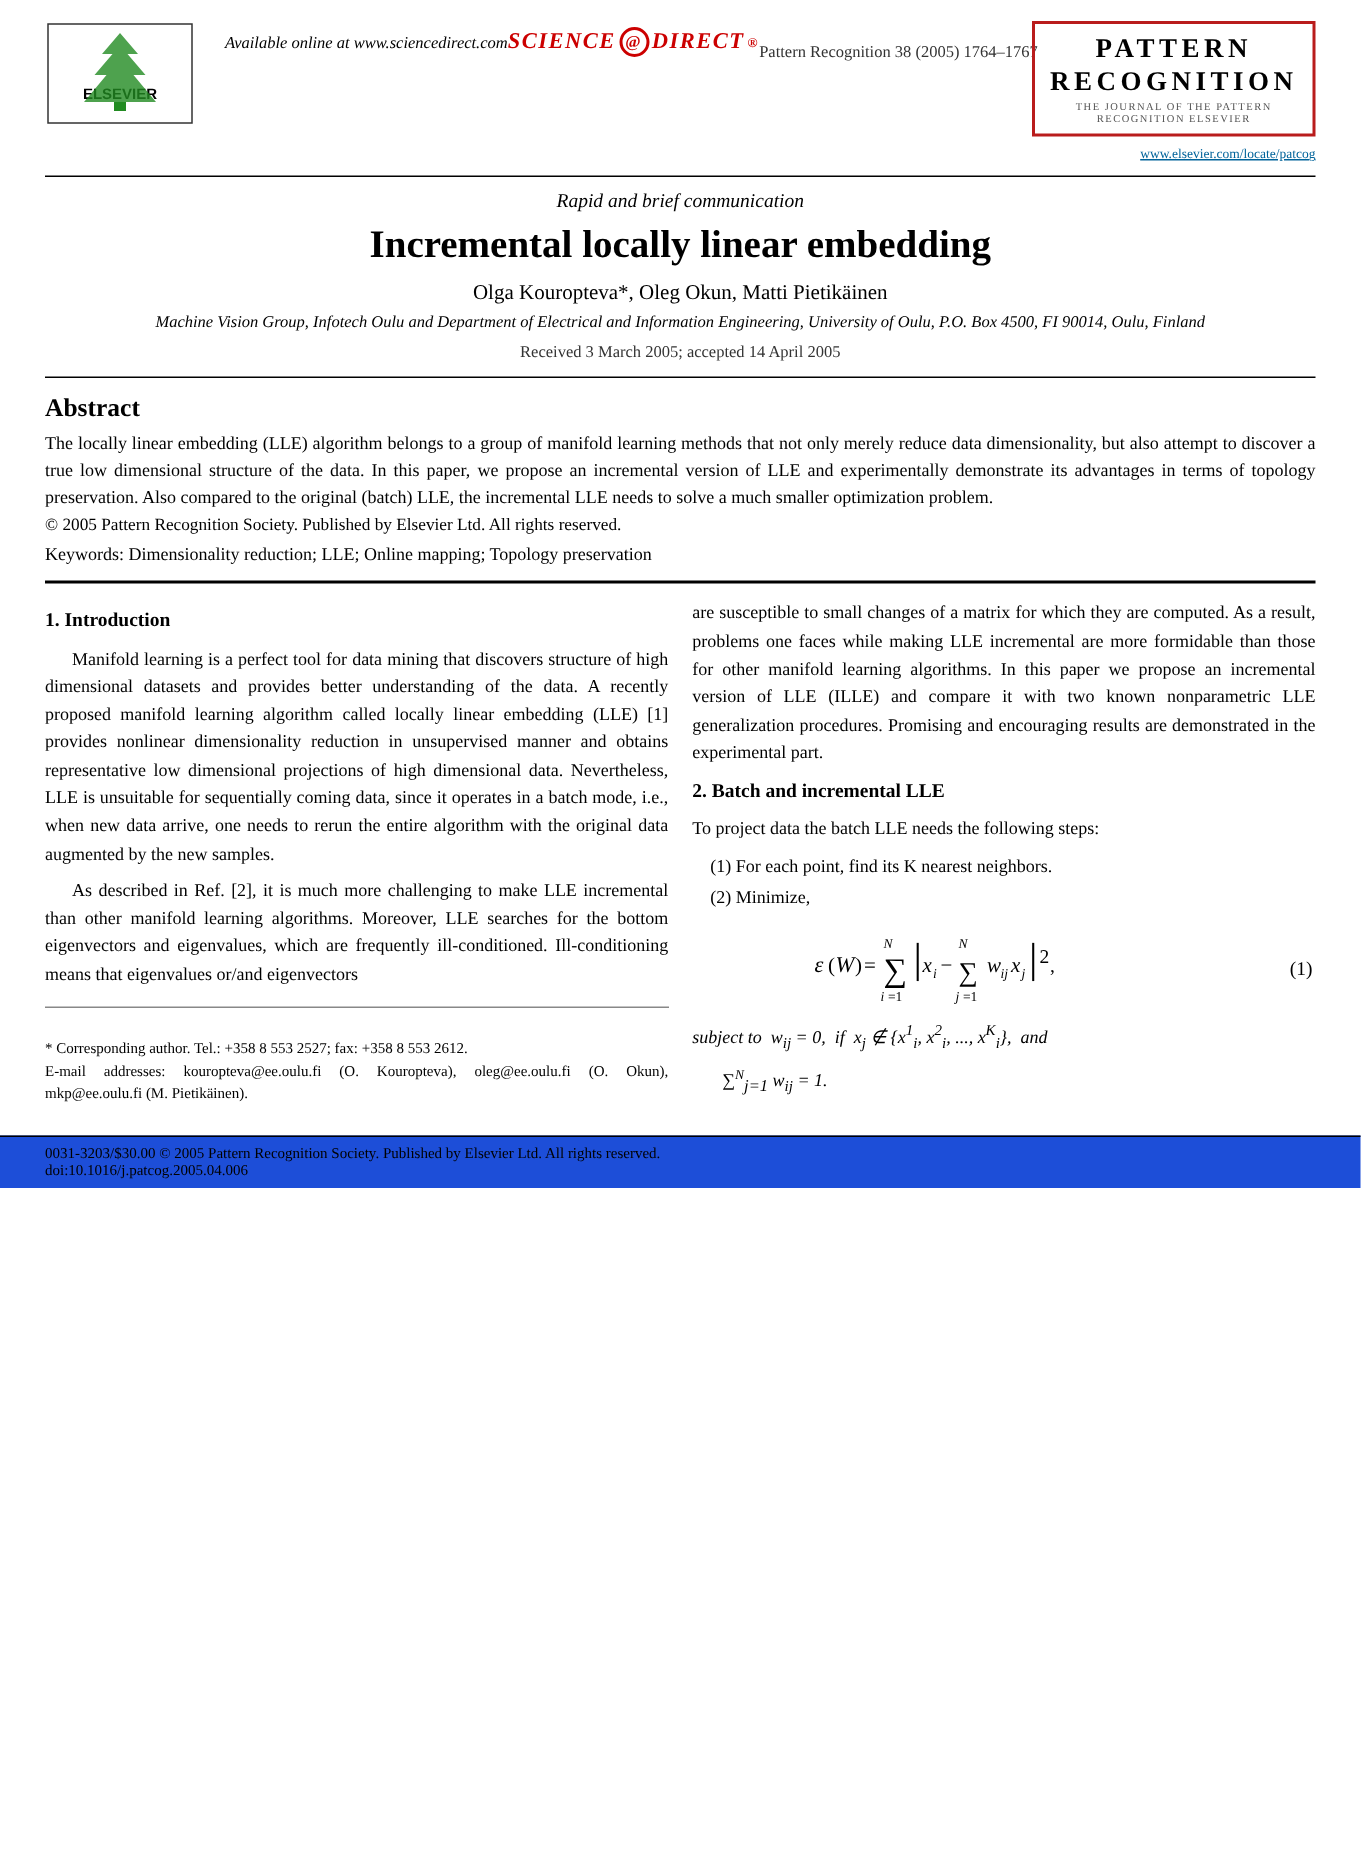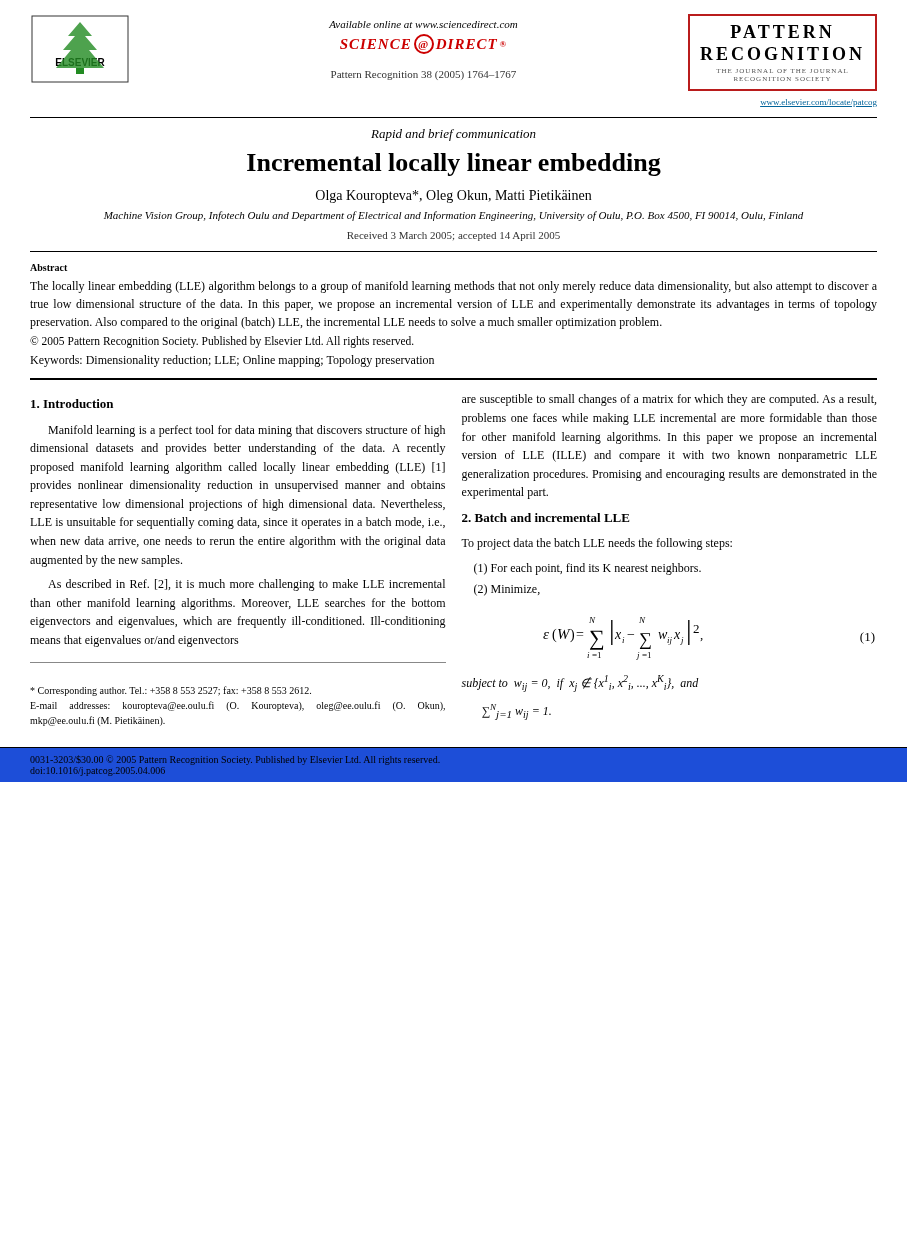--- a/index.html
+++ b/index.html
@@ -37,7 +37,7 @@
     .header-center {
       flex: 1;
       display: flex;
-      flex-direction: column;
+      flex-direction: row;
       align-items: center;
       padding-top: 4px;
     }

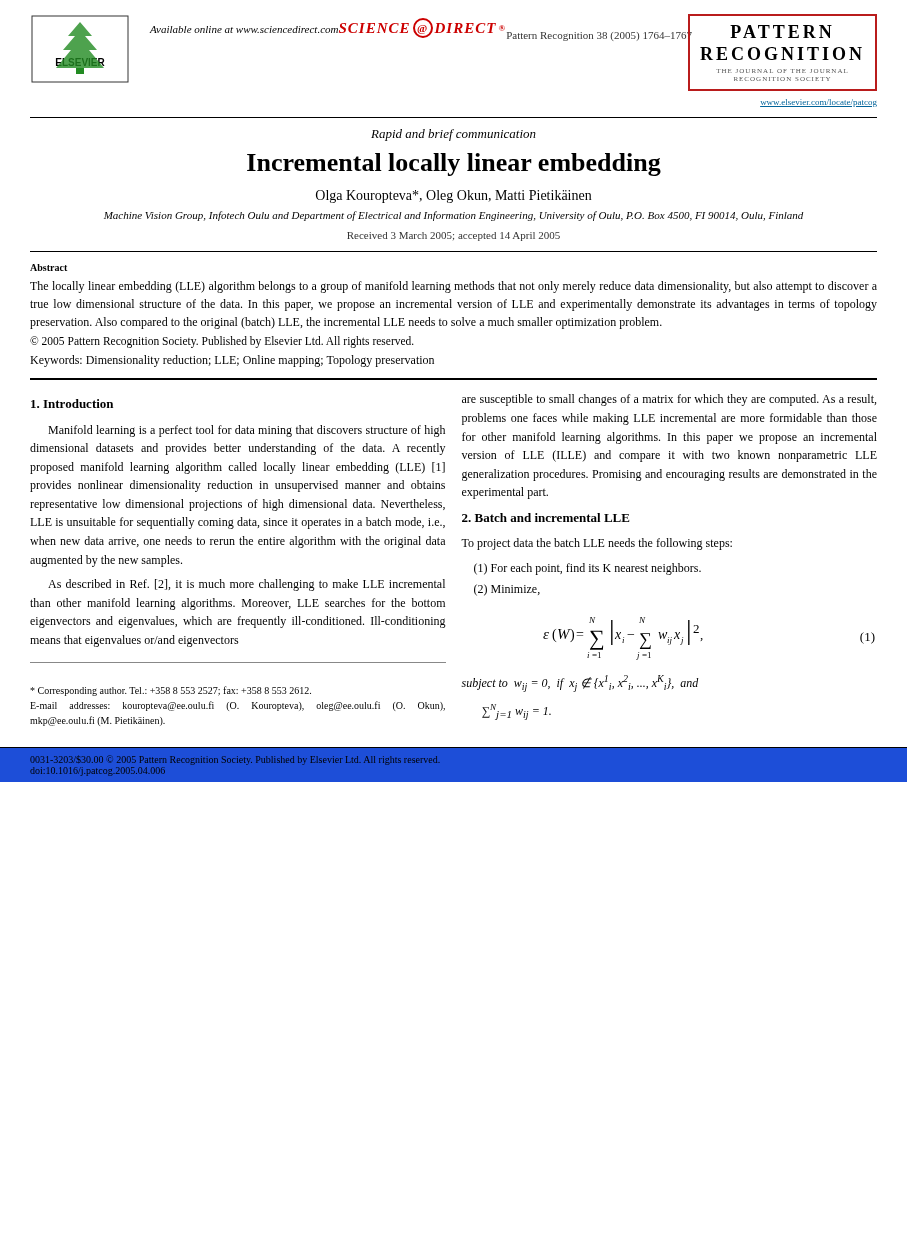--- a/index.html
+++ b/index.html
@@ -295,7 +295,7 @@
       <div class="pattern-recognition-box">
         <div class="pr-title">PATTERN</div>
         <div class="pr-title">RECOGNITION</div>
-        <div class="pr-subtitle">THE JOURNAL OF THE JOURNAL RECOGNITION SOCIETY</div>
+        <div class="pr-subtitle">THE JOURNAL OF THE PATTERN RECOGNITION ELSEVIER</div>
       </div>
       <div class="pr-website">www.elsevier.com/locate/patcog</div>
     </div>

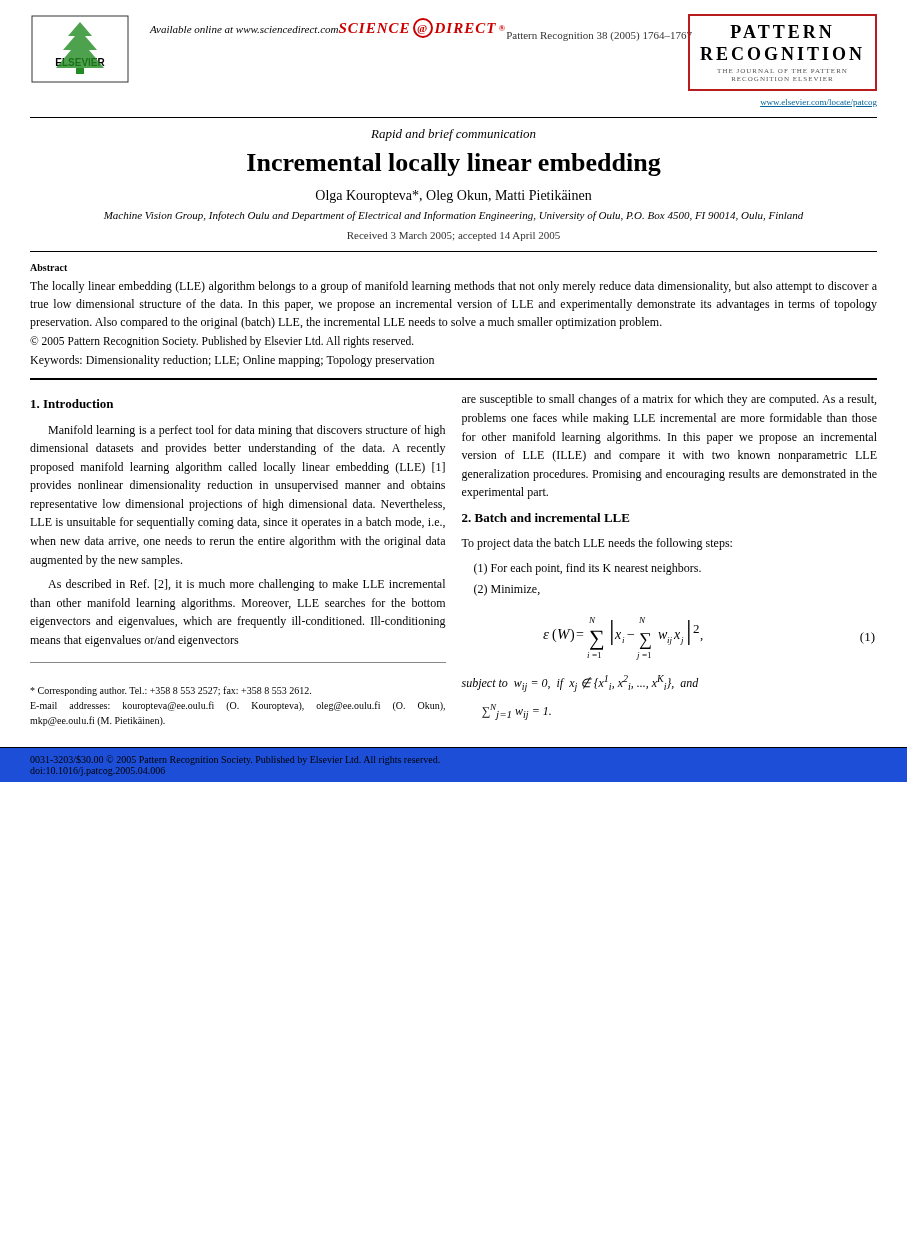--- a/index.html
+++ b/index.html
@@ -168,7 +168,7 @@
       margin: 0 30px;
     }
     .abstract-title {
-      font-size: 10px;
+      font-size: 17px;
       font-weight: bold;
       margin-bottom: 4px;
     }

